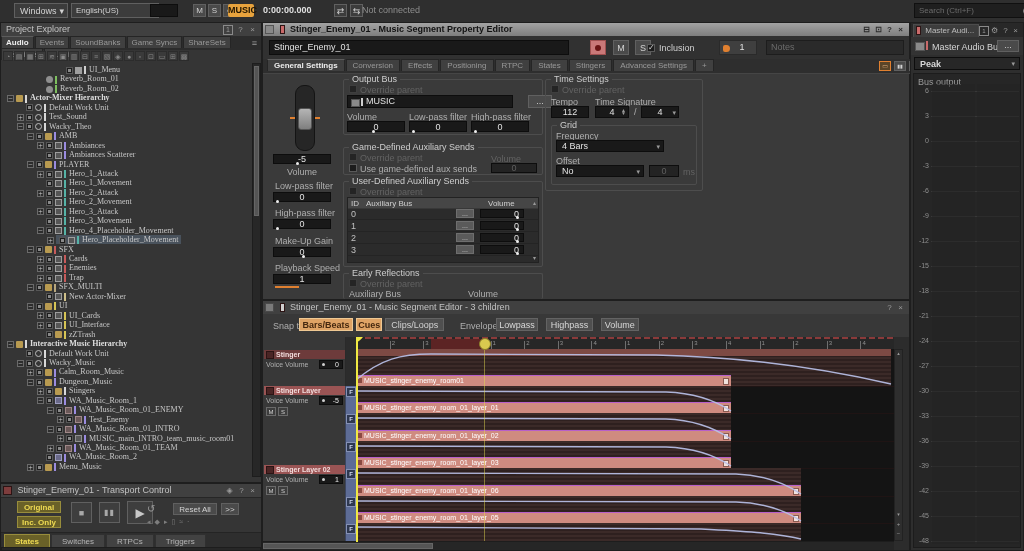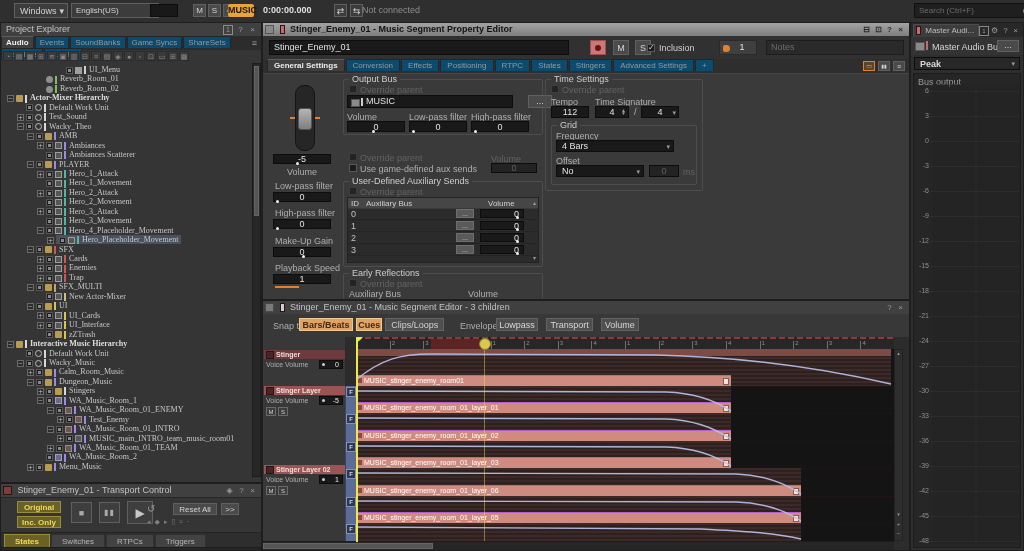--- a/index.html
+++ b/index.html
@@ -24,7 +24,7 @@
   .chk{position:absolute;width:8px;height:8px;background:#1c1c1c;border:1px solid #5a5a5a;box-sizing:border-box;}
   .chk.on::after{content:"✓";position:absolute;left:0;top:-2px;font-size:8px;color:#d8d8d8;}
   .chk.dim{border-color:#3e3e3e;background:#242424;}
-  .tab{display:inline-block;padding:2px 7px 1px 7px;background:#0c4a6e;color:#989898;
+  .tab{display:inline-block;padding:2px 7px 1px 7px;background:#404040;color:#989898;
        border:1px solid #252525;border-bottom:none;margin-right:1px;white-space:nowrap;}
   .tab.act{background:#3f3f3f;color:#ececec;font-weight:bold;border-top:1px solid #5c5c5c;}
   .dot{position:absolute;width:3px;height:3px;background:#ededed;border-radius:50%;}

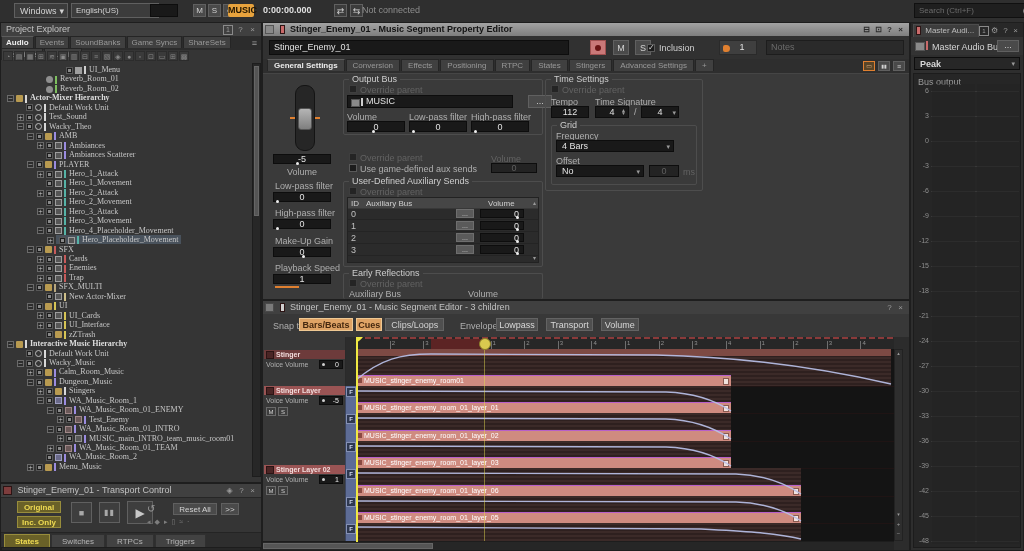--- a/index.html
+++ b/index.html
@@ -227,7 +227,7 @@
         <span style="color:#6b6b6b;">Notes</span></div>
     </div>
 
-    <div class="abs" style="left:0;top:36px;width:646px;height:14px;background:#2e2e2e;border-bottom:1px solid #454545;">
+    <div class="abs" style="left:0;top:36px;width:646px;height:14px;background:#2e2e2e;border-bottom:1px solid #454545;padding-left:16px;">
       <div id="prop-tabs" style="position:absolute;left:4px;top:0;font-size:8px;"><span class="tab act" style="padding: 1px 6px;">General Settings</span><span class="tab" style="padding: 1px 6px;">Conversion</span><span class="tab" style="padding: 1px 6px;">Effects</span><span class="tab" style="padding: 1px 6px;">Positioning</span><span class="tab" style="padding: 1px 6px;">RTPC</span><span class="tab" style="padding: 1px 6px;">States</span><span class="tab" style="padding: 1px 6px;">Stingers</span><span class="tab" style="padding: 1px 6px;">Advanced Settings</span><span class="tab" style="padding: 1px 6px;">+</span></div>
       <div class="btn" style="right:34px;top:2px;width:12px;height:10px;border-color:#e08030;background:#5a4528;color:#e0b080;font-size:6px;line-height:9px;" id="vm0">▭</div>
       <div class="btn" style="right:19px;top:2px;width:12px;height:10px;font-size:5px;line-height:9px;" id="vm1">▮▮</div>

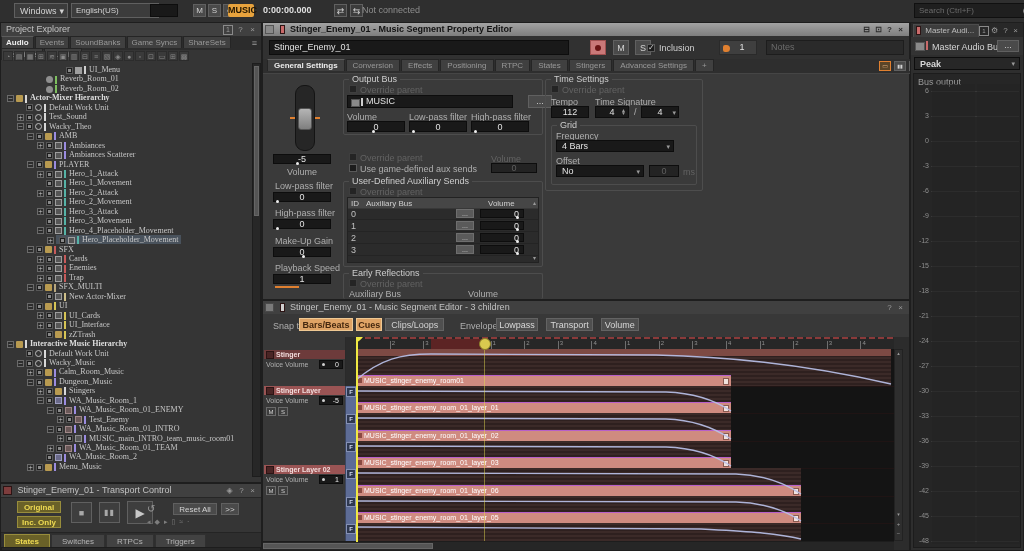--- a/index.html
+++ b/index.html
@@ -284,6 +284,9 @@
       <span>0</span>
       <span class="dot" style="left:2px;bottom:-2px;"></span></div>
 
+    <div class="grp" style="left:80px;top:124px;width:200px;height:28px;">
+      <span class="grpt">Game-Defined Auxiliary Sends</span>
+      </div>
     <span class="chk dim" style="left:86px;top:130px;"></span>
     <span class="dlbl" style="left:97px;top:130px;">Override parent</span>
     <span class="chk" style="left:86px;top:141px;"></span>

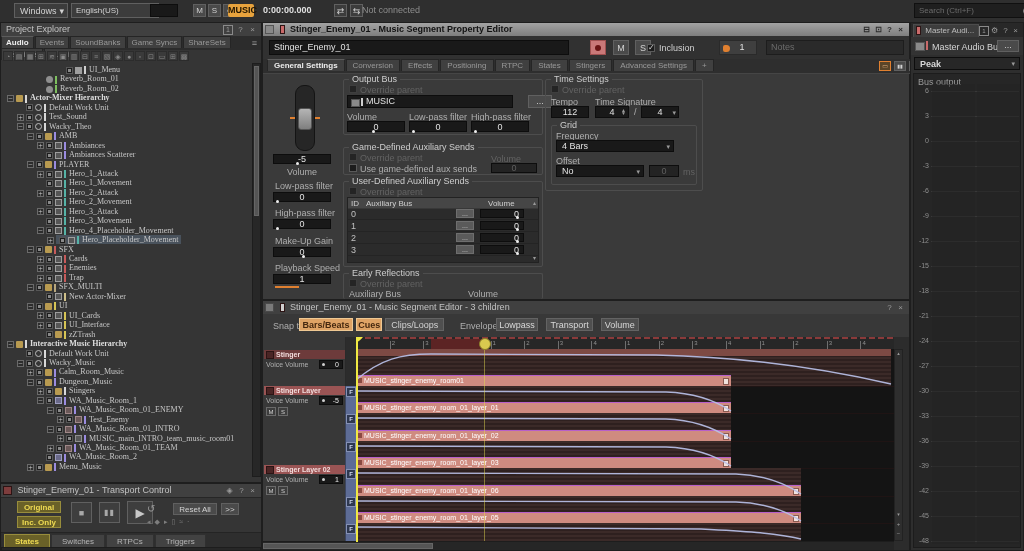--- a/index.html
+++ b/index.html
@@ -361,7 +361,7 @@
       <span class="grpt">Grid</span>
       </div>
     <span class="lbl" style="left:293px;top:108px;text-align:right;">Frequency</span>
-    <div class="vbox" style="left:293px;top:117px;width:118px;height:12px;text-align:left;line-height:11px;padding-left:5px;">
+    <div class="vbox" style="left:293px;top:117px;width:108px;height:12px;text-align:left;line-height:11px;padding-left:5px;">
       <span>4 Bars</span>
       <span class="abs" style="right:3px;top:0;font-size:7px;color:#9a9a9a;">▾</span></div>
     <span class="lbl" style="left:293px;top:133px;">Offset</span>

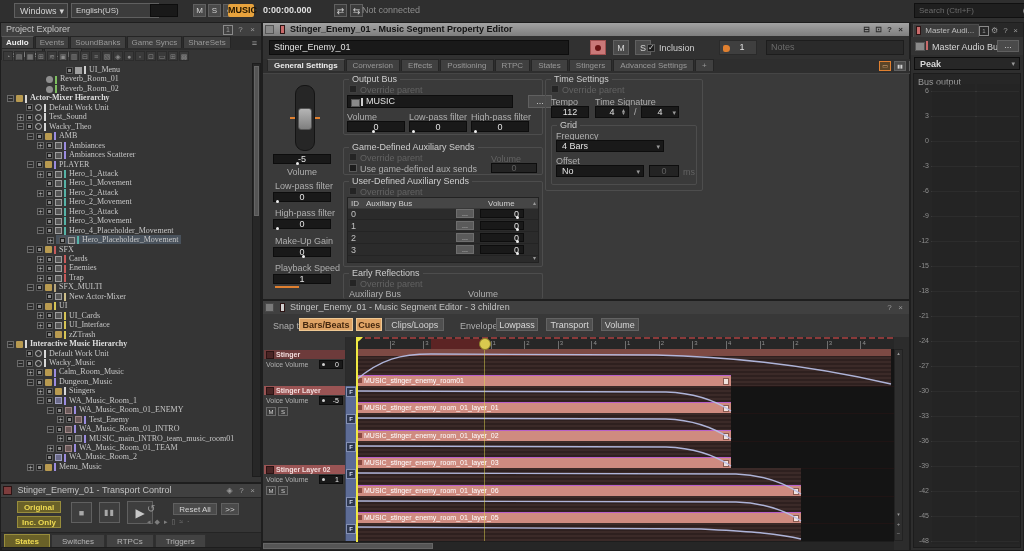--- a/index.html
+++ b/index.html
@@ -391,7 +391,7 @@
       <span class="lbl" style="left:197px;top:7px;">Envelopes:</span>
       <div id="env-btns">
           <div style="position: absolute; left: 233px; top: 4px; width: 42.2px; height: 13px; line-height: 12px; text-align: center; background: rgb(79, 79, 79); border: 1px solid rgb(99, 99, 99); color: rgb(216, 216, 216); box-sizing: border-box;">Lowpass</div>
-          <div style="position: absolute; left: 283.2px; top: 4px; width: 46.8px; height: 13px; line-height: 12px; text-align: center; background: rgb(79, 79, 79); border: 1px solid rgb(99, 99, 99); color: rgb(216, 216, 216); box-sizing: border-box;">Transport</div>
+          <div style="position: absolute; left: 283.2px; top: 4px; width: 46.8px; height: 13px; line-height: 12px; text-align: center; background: rgb(79, 79, 79); border: 1px solid rgb(99, 99, 99); color: rgb(216, 216, 216); box-sizing: border-box;">Highpass</div>
           <div style="position: absolute; left: 338px; top: 4px; width: 37.6px; height: 13px; line-height: 12px; text-align: center; background: rgb(79, 79, 79); border: 1px solid rgb(99, 99, 99); color: rgb(216, 216, 216); box-sizing: border-box;">Volume</div>
         </div>
     </div>

